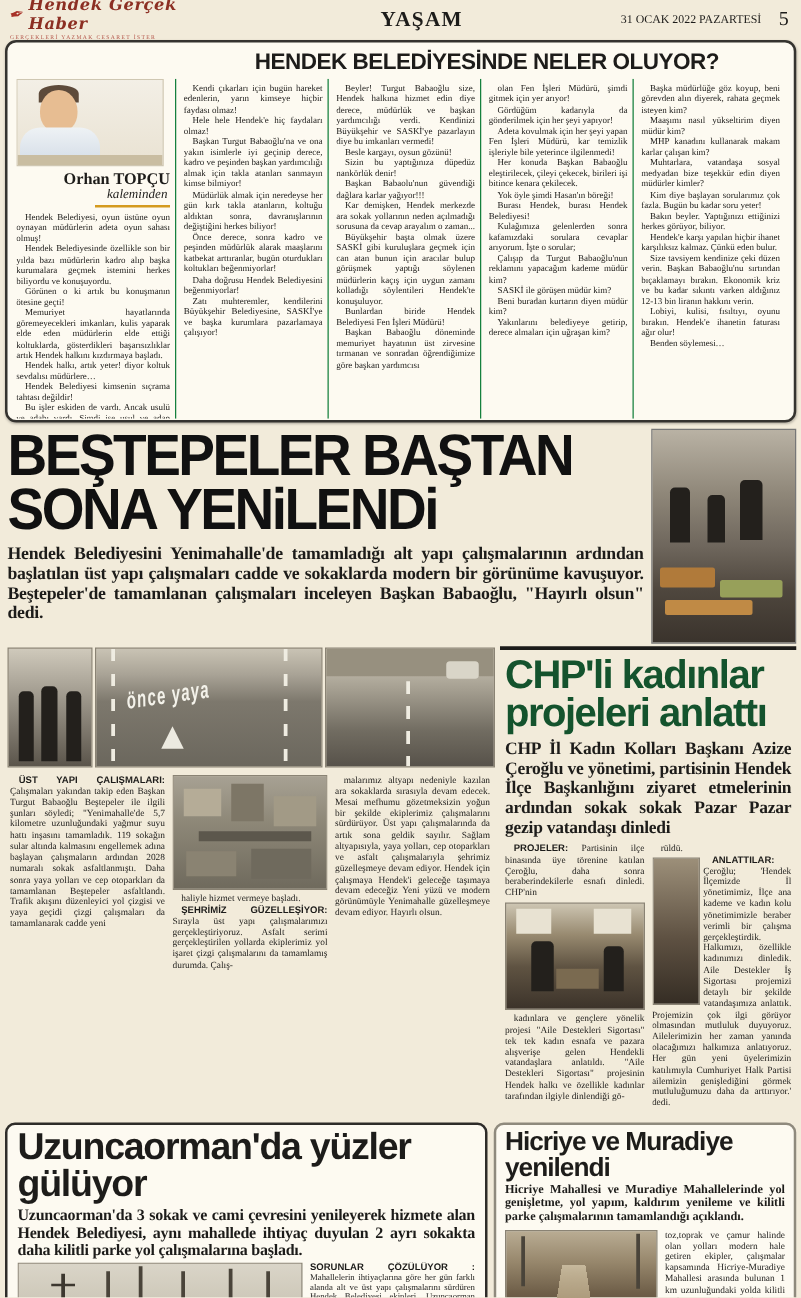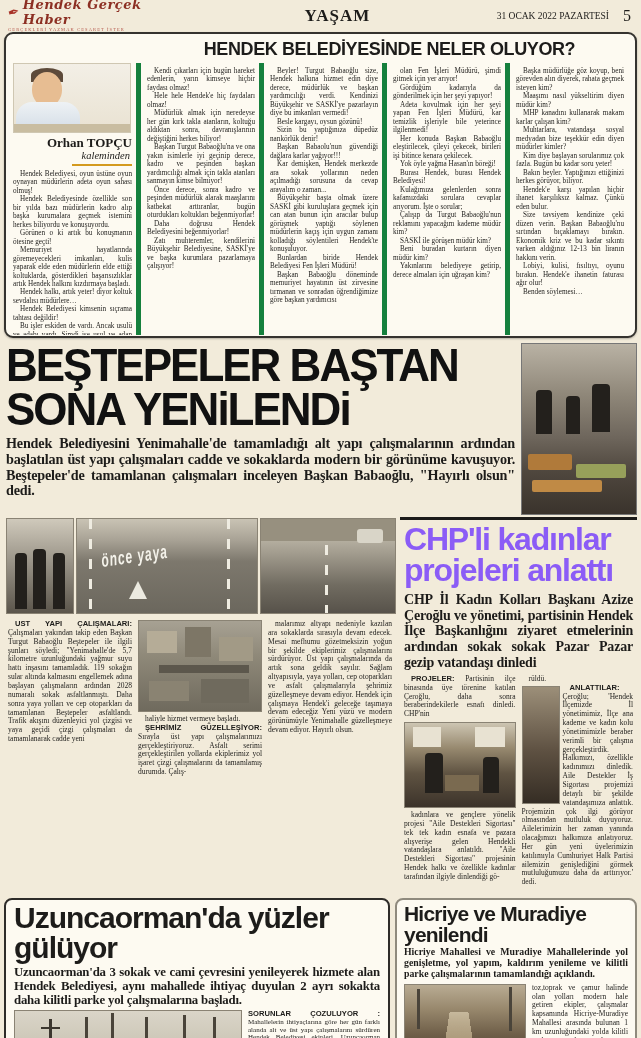--- a/index.html
+++ b/index.html
@@ -23,7 +23,7 @@
   .top-box { margin:2px 4px 3px 4px; height:306px; background:#fdfaf1; border:2.5px solid #35332f; border-radius:9px; padding:5px 7px; position:relative; box-shadow:0 1px 2px rgba(0,0,0,.25); }
   .top-title { margin-left:138px; text-align:center; font-family:"Liberation Sans", sans-serif; font-weight:900; font-size:18px; letter-spacing:-0.4px; }
   .top-cols { display:flex; gap:6px; height:272px; margin-top:3px; overflow:hidden; }
-  .tcol { flex:1; font-size:7.2px; line-height:1.18; text-align:justify; overflow:hidden; border-right:5px solid #15803d; padding-right:4px; }
+  .tcol { flex:1; font-size:7.2px; line-height:1.18; text-align:justify; overflow:hidden; border-right:1px solid #15803d; padding-right:4px; }
   .tcol:last-child { border-right:none; }
   .tcol.first { flex:none; width:128px; }
   .tcol p, .bcol p, .ccol p { text-indent:7px; }

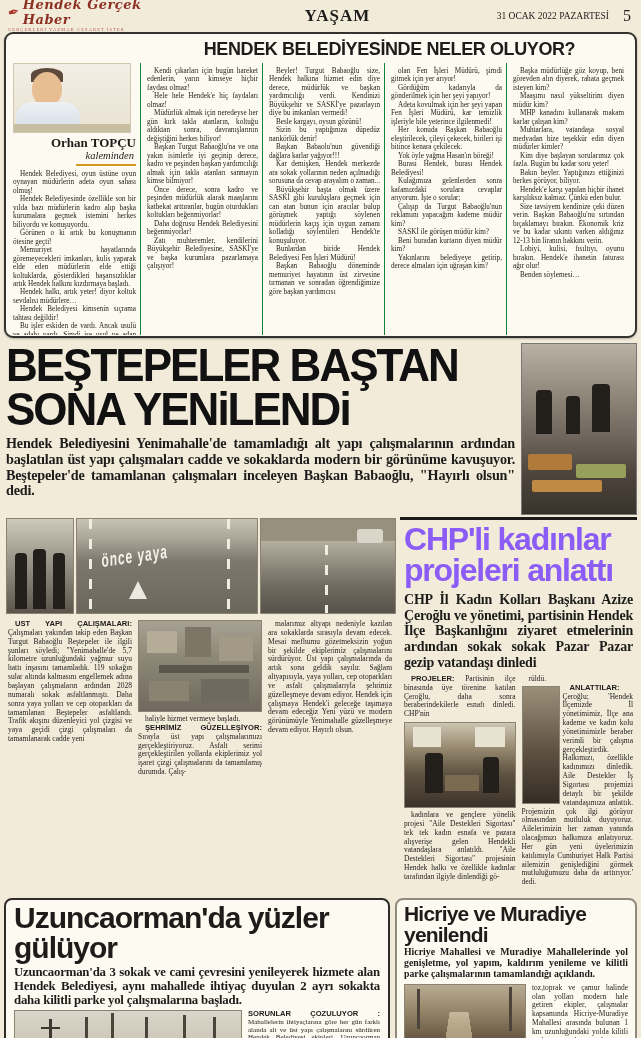--- a/index.html
+++ b/index.html
@@ -148,8 +148,8 @@
       <div class="tcol pt-clear">
         <p>Kendi çıkarları için bugün hareket edenlerin, yarın kimseye hiçbir faydası olmaz!</p>
         <p>Hele hele Hendek'e hiç faydaları olmaz!</p>
+        <p>Başkan Turgut Babaoğlu'na ve ona yakın isimlerle iyi geçinip derece, kadro ve peşinden başkan yardımcılığı almak için takla atanları sanmayın kimse bilmiyor!</p>
         <p>Müdürlük almak için neredeyse her gün kırk takla atanların, koltuğu aldıktan sonra, davranışlarının değiştiğini herkes biliyor!</p>
-        <p>Başkan Turgut Babaoğlu'na ve ona yakın isimlerle iyi geçinip derece, kadro ve peşinden başkan yardımcılığı almak için takla atanları sanmayın kimse bilmiyor!</p>
         <p>Önce derece, sonra kadro ve peşinden müdürlük alarak maaşlarını katbekat arttıranlar, bugün oturdukları koltukları beğenmiyorlar!</p>
         <p>Daha doğrusu Hendek Belediyesini beğenmiyorlar!</p>
         <p>Zatı muhteremler, kendilerini Büyükşehir Belediyesine, SASKİ'ye ve başka kurumlara pazarlamaya çalışıyor!</p>

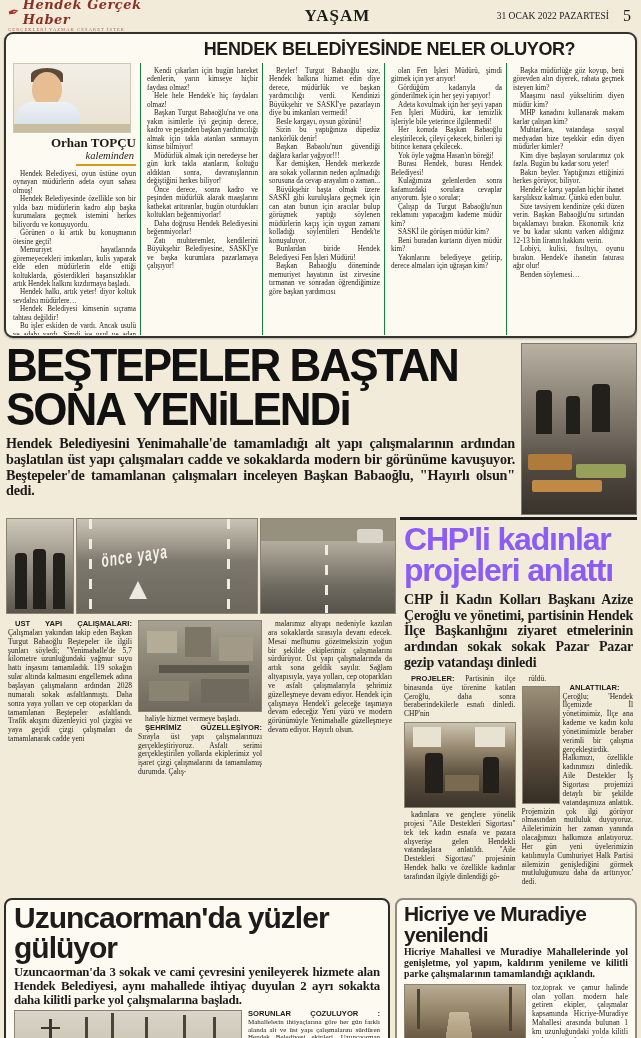--- a/index.html
+++ b/index.html
@@ -169,7 +169,7 @@
         <p>Gördüğüm kadarıyla da gönderilmek için her şeyi yapıyor!</p>
         <p>Adeta kovulmak için her şeyi yapan Fen İşleri Müdürü, kar temizlik işleriyle bile yeterince ilgilenmedi!</p>
         <p>Her konuda Başkan Babaoğlu eleştirilecek, çileyi çekecek, birileri işi bitince kenara çekilecek.</p>
-        <p>Yok öyle yağma Hasan'ın böreği!</p>
+        <p>Yok öyle şimdi Hasan'ın böreği!</p>
         <p>Burası Hendek, burası Hendek Belediyesi!</p>
         <p>Kulağımıza gelenlerden sonra kafamızdaki sorulara cevaplar arıyorum. İşte o sorular;</p>
         <p>Çalışıp da Turgut Babaoğlu'nun reklamını yapacağım kademe müdür kim?</p>

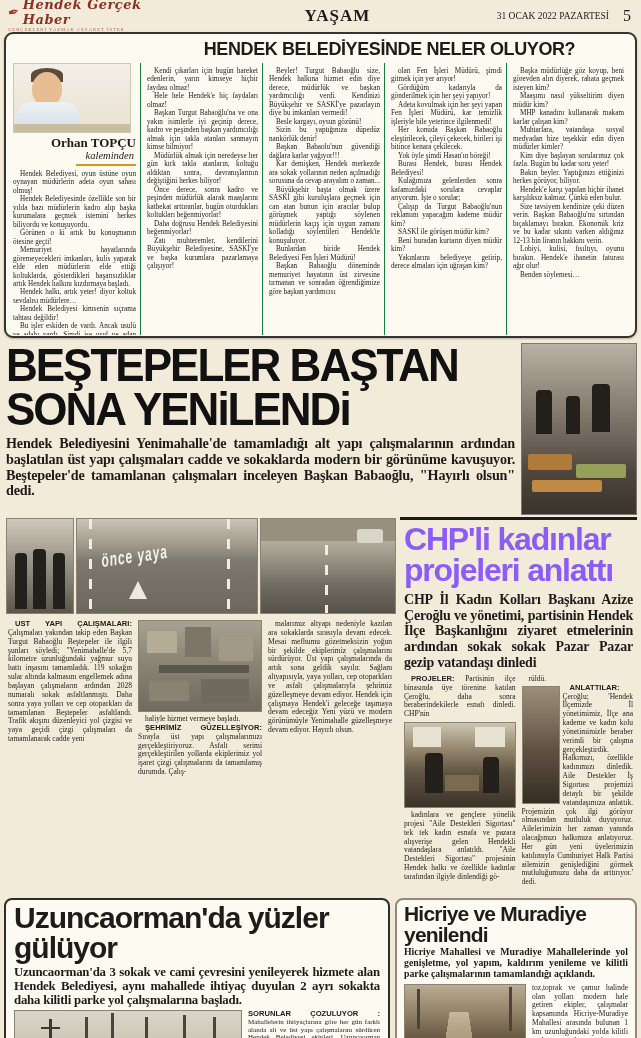--- a/index.html
+++ b/index.html
@@ -71,7 +71,7 @@
 
   
   .chp { flex:1; margin-left:4px; border-top:3px solid #1c1b19; padding:4px 4px 0 4px; }
-  .chp-hl { font-family:"Liberation Sans", sans-serif; font-weight:900; font-size:32px; line-height:0.98; letter-spacing:-1.2px; color:#8b5cf6; }
+  .chp-hl { font-family:"Liberation Sans", sans-serif; font-weight:900; font-size:32px; line-height:0.98; letter-spacing:-1.2px; color:#14532d; }
   .chp-sub { margin-top:5px; font-weight:bold; font-size:14px; line-height:1.13; text-align:justify; letter-spacing:-0.2px; }
   .chp-cols { display:flex; gap:6px; margin-top:4px; height:218px; overflow:hidden; }
   .ccol { flex:1; font-size:7.5px; line-height:1.18; text-align:justify; overflow:hidden; }

